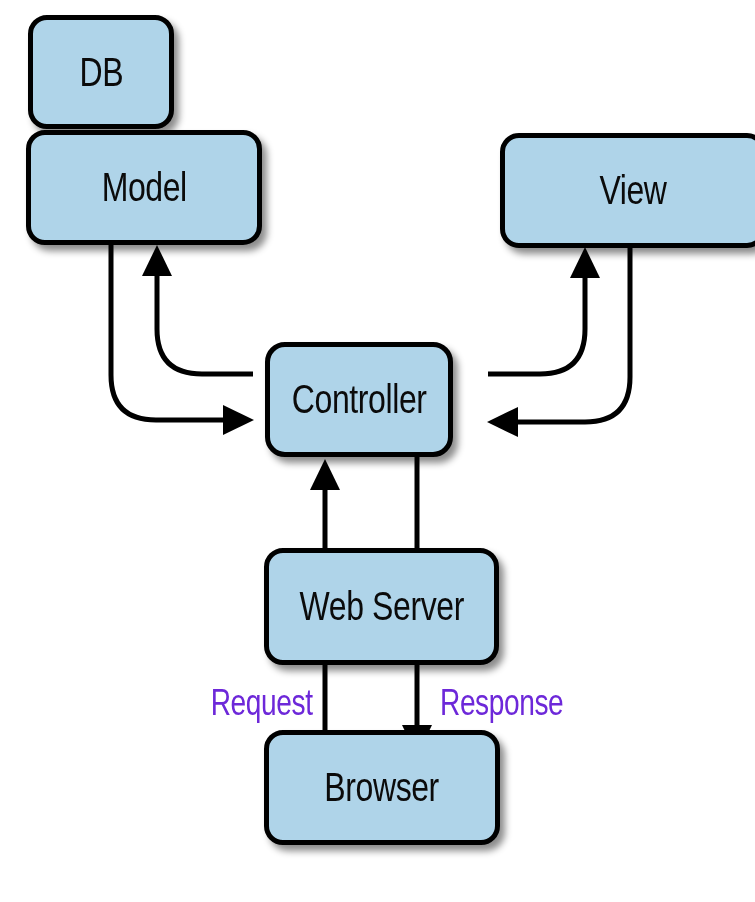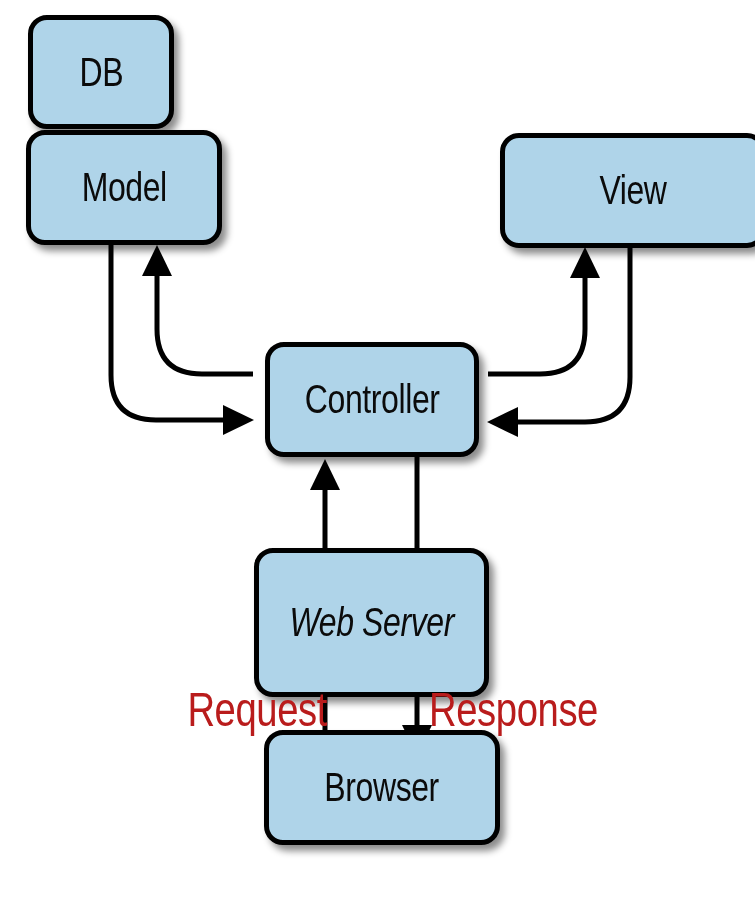--- a/index.html
+++ b/index.html
@@ -38,7 +38,7 @@
     letter-spacing: -0.5px;
   }
   .node-db         { left: 16px;  top: 15px;  width: 146px; height: 114px; }
-  .node-model      { left: 14px;  top: 130px; width: 196px; height: 115px; }
+  .node-model      { left: 14px;  top: 130px; width: 236px; height: 115px; }
   .node-view       { left: 488px; top: 133px; width: 266px; height: 115px; }
   .node-controller { left: 253px; top: 342px; width: 214px; height: 115px; }
   .node-webserver  { left: 242px; top: 548px; width: 235px; height: 149px; font-style: italic; }

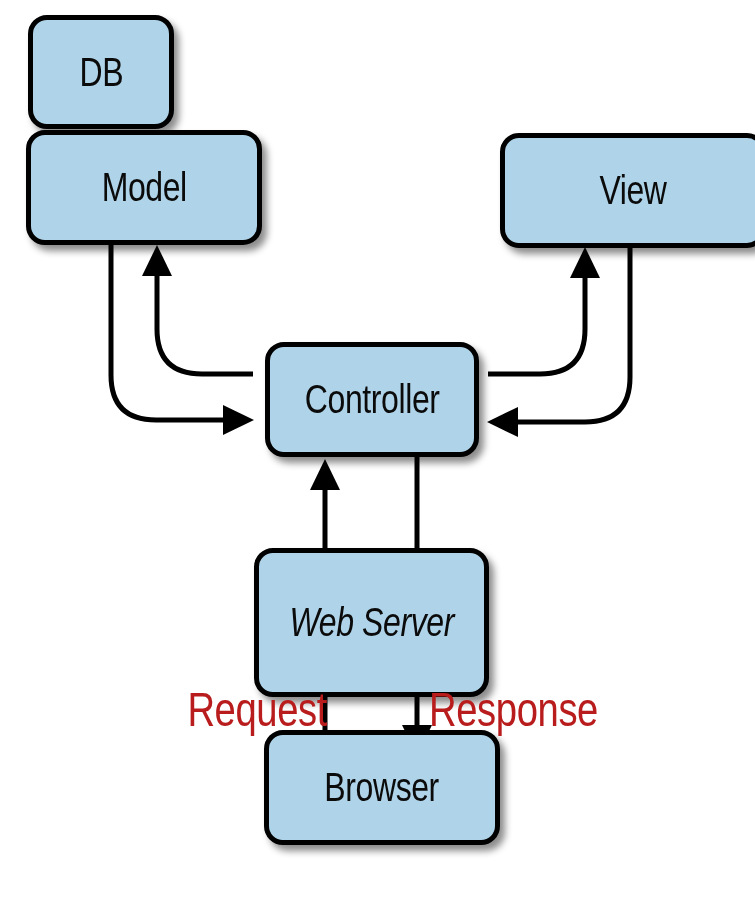--- a/index.html
+++ b/index.html
@@ -40,7 +40,7 @@
   .node-db         { left: 16px;  top: 15px;  width: 146px; height: 114px; }
   .node-model      { left: 14px;  top: 130px; width: 236px; height: 115px; }
   .node-view       { left: 488px; top: 133px; width: 266px; height: 115px; }
-  .node-controller { left: 253px; top: 342px; width: 214px; height: 115px; }
+  .node-controller { left: 253px; top: 342px; width: 188px; height: 115px; border-radius: 20px; }
   .node-webserver  { left: 242px; top: 548px; width: 235px; height: 149px; font-style: italic; }
   .node-browser    { left: 252px; top: 730px; width: 236px; height: 115px; }
 

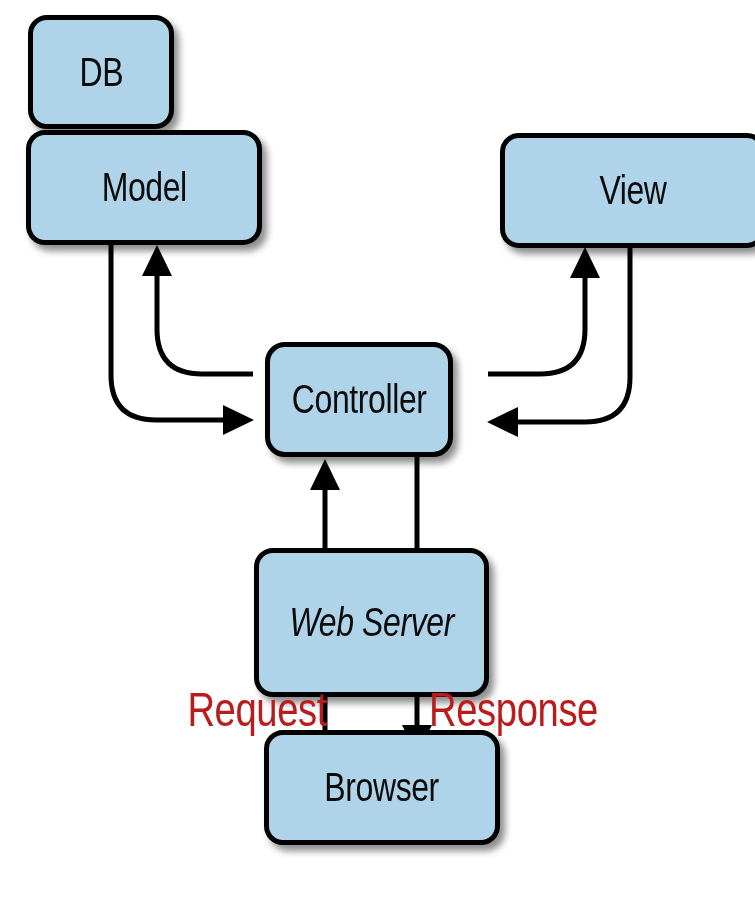--- a/index.html
+++ b/index.html
@@ -41,7 +41,7 @@
   .node-model      { left: 14px;  top: 130px; width: 236px; height: 115px; }
   .node-view       { left: 488px; top: 133px; width: 266px; height: 115px; }
   .node-controller { left: 253px; top: 342px; width: 188px; height: 115px; border-radius: 20px; }
-  .node-webserver  { left: 242px; top: 548px; width: 235px; height: 149px; font-style: italic; }
+  .node-webserver  { left: 252px; top: 548px; width: 235px; height: 117px; }
   .node-browser    { left: 252px; top: 730px; width: 236px; height: 115px; }
 
   .edge-label {

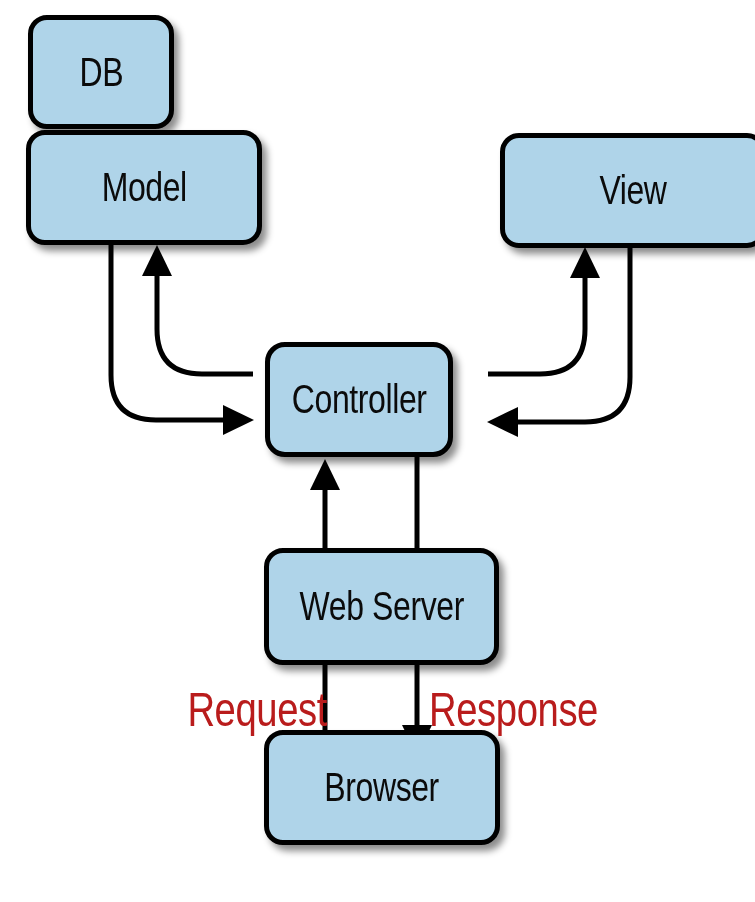--- a/index.html
+++ b/index.html
@@ -47,9 +47,9 @@
   .edge-label {
     position: absolute;
     z-index: 2;
-    font-size: 49px;
+    font-size: 36px;
     line-height: 1;
-    color: #b91c1c;
+    color: #6d28d9;
   }
   .edge-label > span {
     display: inline-block;

